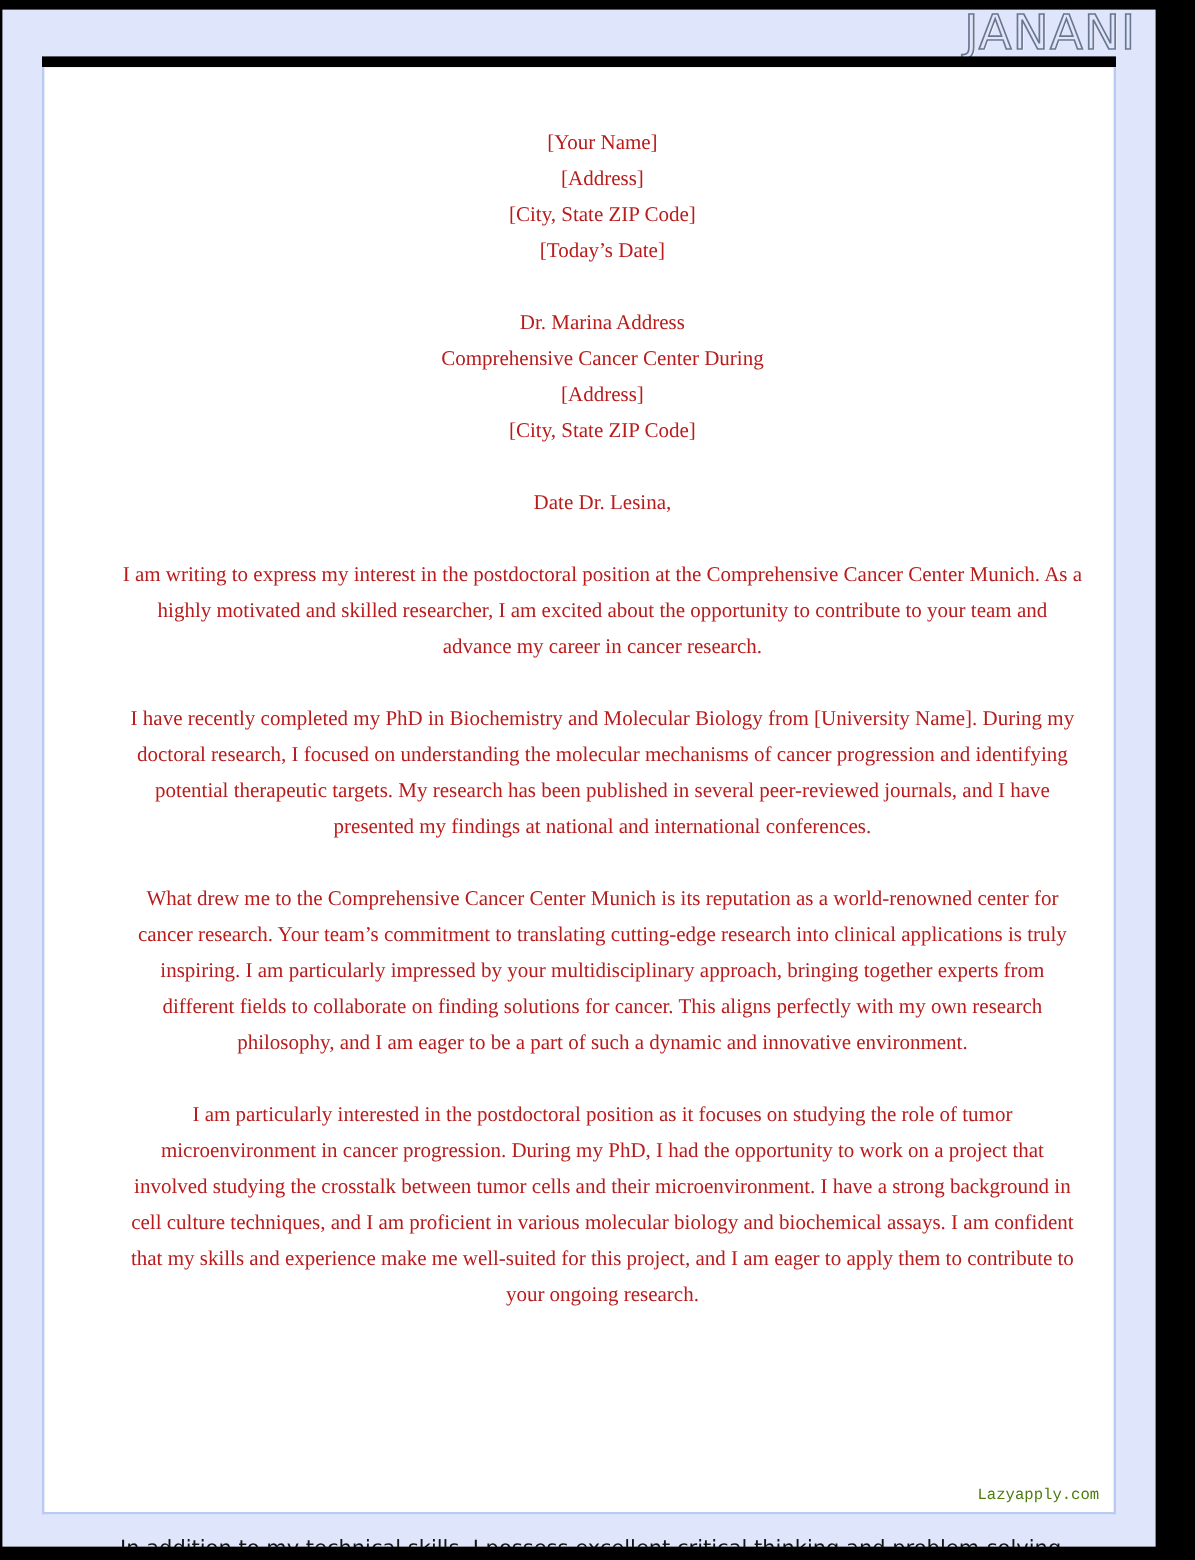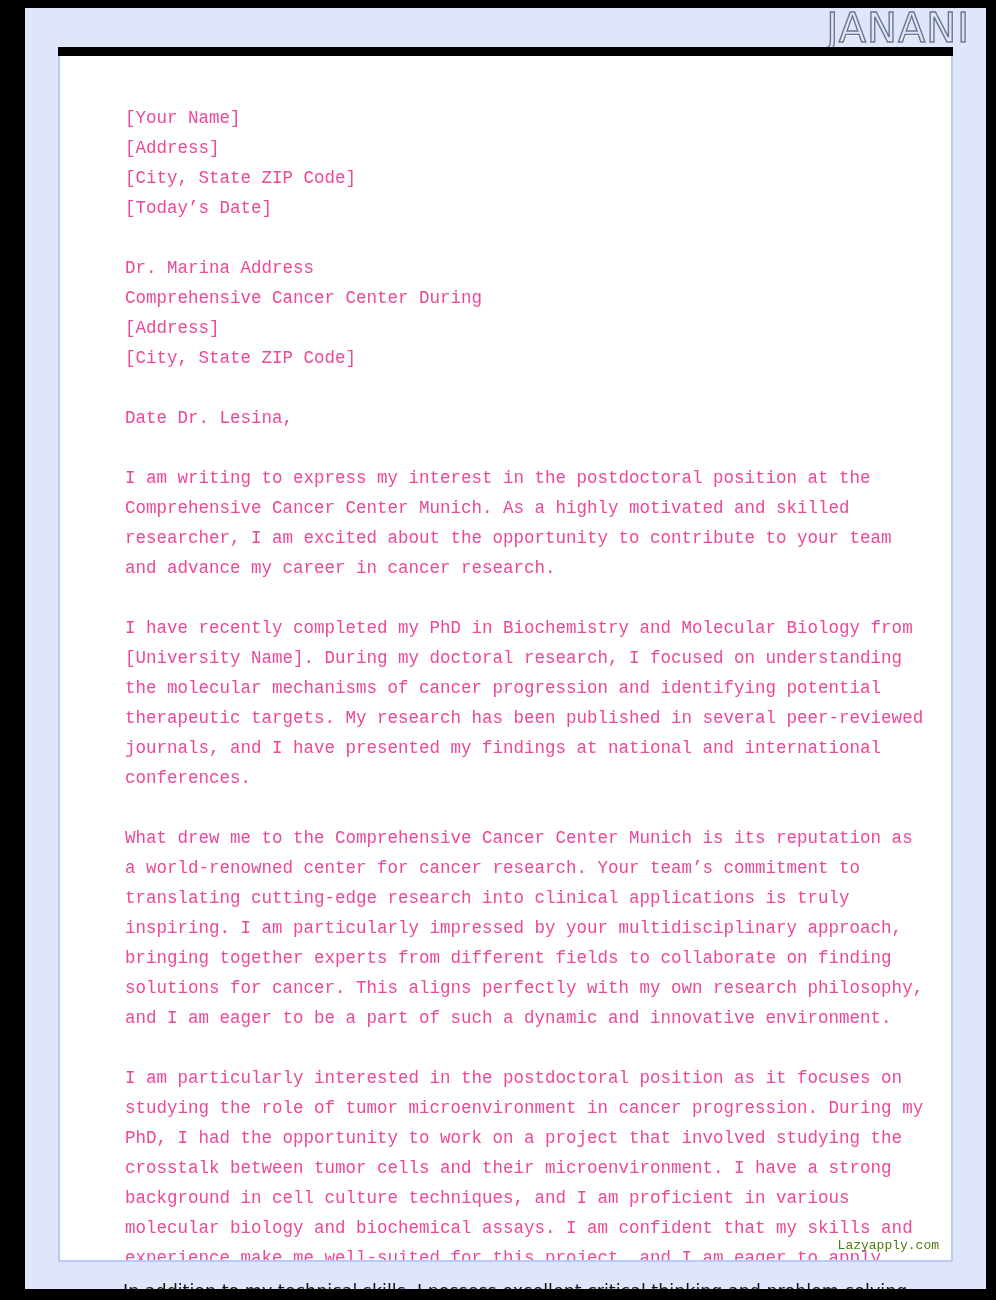--- a/index.html
+++ b/index.html
@@ -26,7 +26,7 @@
   
   #page-surface {
     position: absolute;
-    left: 25px;
+    left: 2px;
     top: 8px;
     width: 961px;
     height: 1281px;

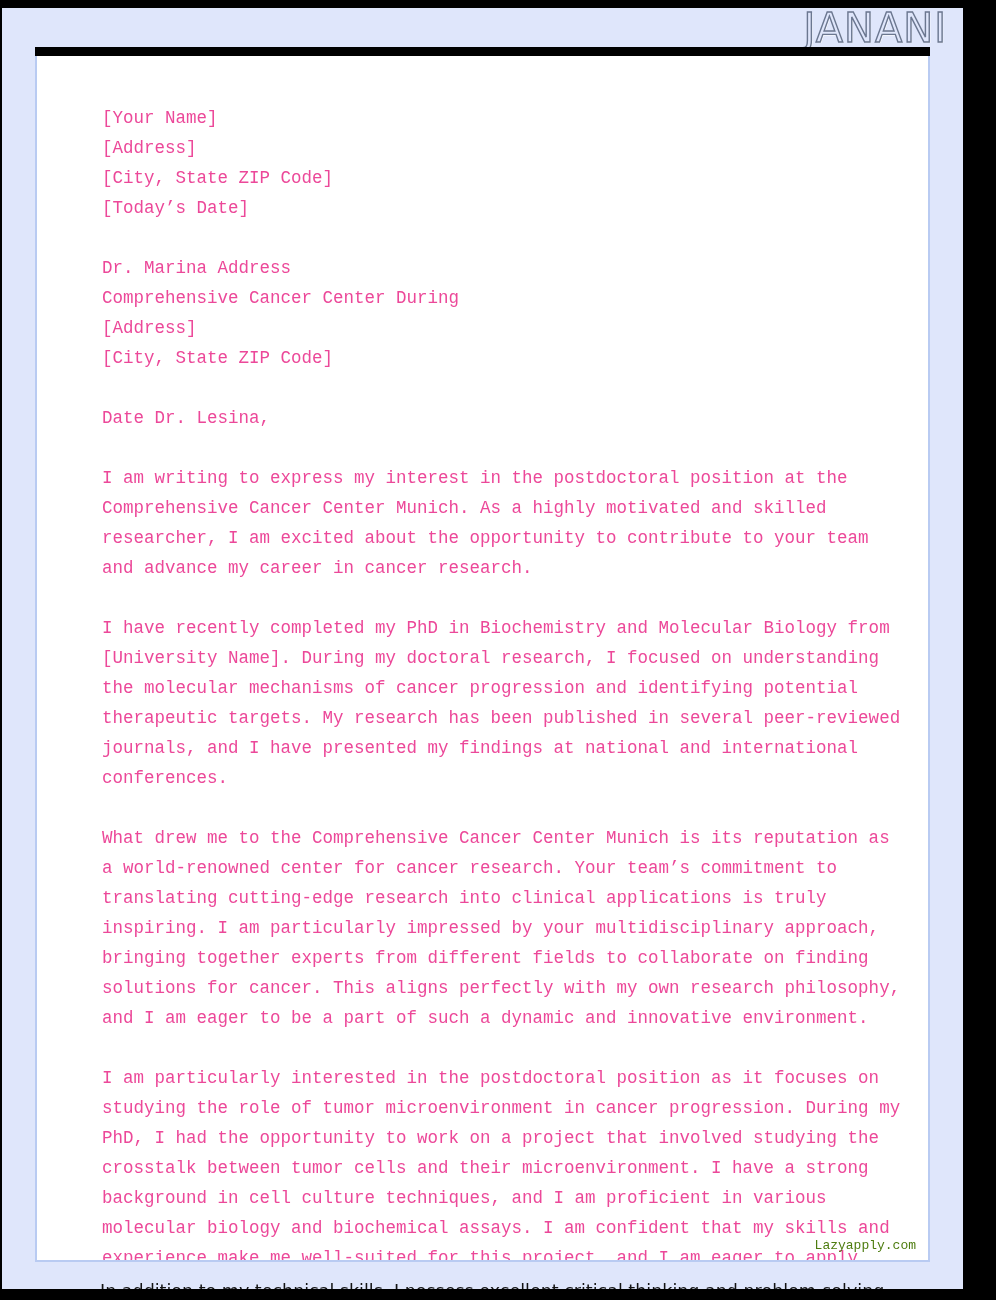--- a/index.html
+++ b/index.html
@@ -92,11 +92,12 @@
   .addr-line,
   .salutation,
   .body-para {
-    color: #ec4899;
+    color: #b91c1c;
     font-size: 17.5px;
     line-height: 30px;
-    font-family: Liberation Mono, monospace;
+    font-family: Liberation Serif, serif;
     margin: 0;
+    text-align: center;
   }
 
   .block-gap {

